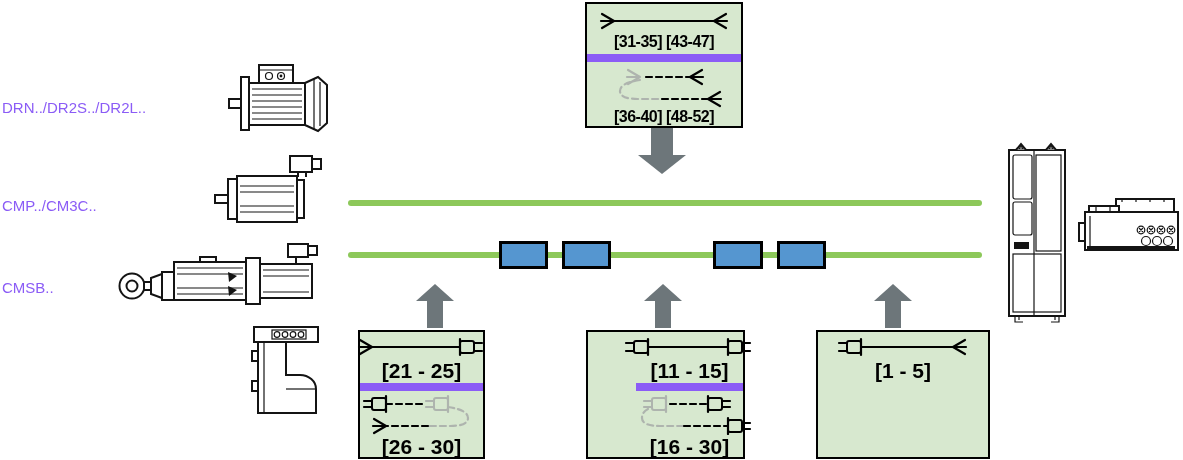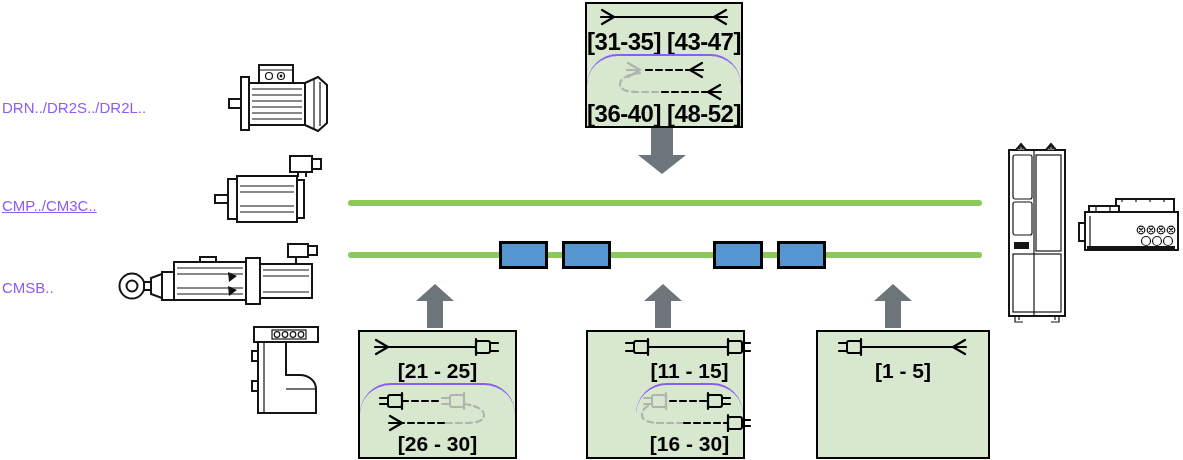--- a/index.html
+++ b/index.html
@@ -26,7 +26,7 @@
   .cable-section.sec-a{flex:0 0 50px;}
   .cable-box.bottom .cable-section.sec-a{flex:0 0 51px;}
   .cable-range{font-weight:bold;font-size:21px;line-height:1;color:#000;white-space:nowrap;}
-  .cable-box.top .cable-range{font-size:24px;letter-spacing:-0.5px;}
+  .cable-box.top .cable-range{font-size:16px;letter-spacing:-0.5px;}
   .cicon{display:block;}
   .ck{stroke:#000;fill:none;stroke-width:2.2;stroke-linecap:round;}
   .ckf{stroke:#000;fill:var(--box-fill,#d7e8cf);stroke-width:2;}

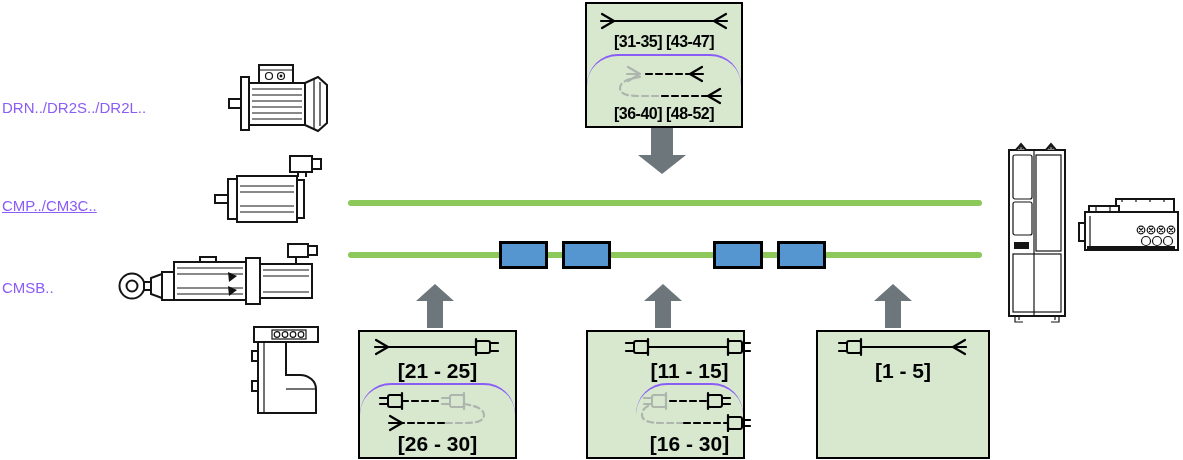--- a/index.html
+++ b/index.html
@@ -22,7 +22,7 @@
   .cable-box{position:absolute;background:var(--box-fill,#d7e8cf);border:2px solid #000;
     box-sizing:border-box;display:flex;flex-direction:column;}
   .cable-section{display:flex;flex-direction:column;align-items:center;justify-content:center;gap:1px;}
-  .cable-section.sec-b{border-top:2px solid #8b5cf6;flex:1 1 auto;border-radius:31px;}
+  .cable-section.sec-b{border-top:8px solid #8b5cf6;flex:1 1 auto;}
   .cable-section.sec-a{flex:0 0 50px;}
   .cable-box.bottom .cable-section.sec-a{flex:0 0 51px;}
   .cable-range{font-weight:bold;font-size:21px;line-height:1;color:#000;white-space:nowrap;}

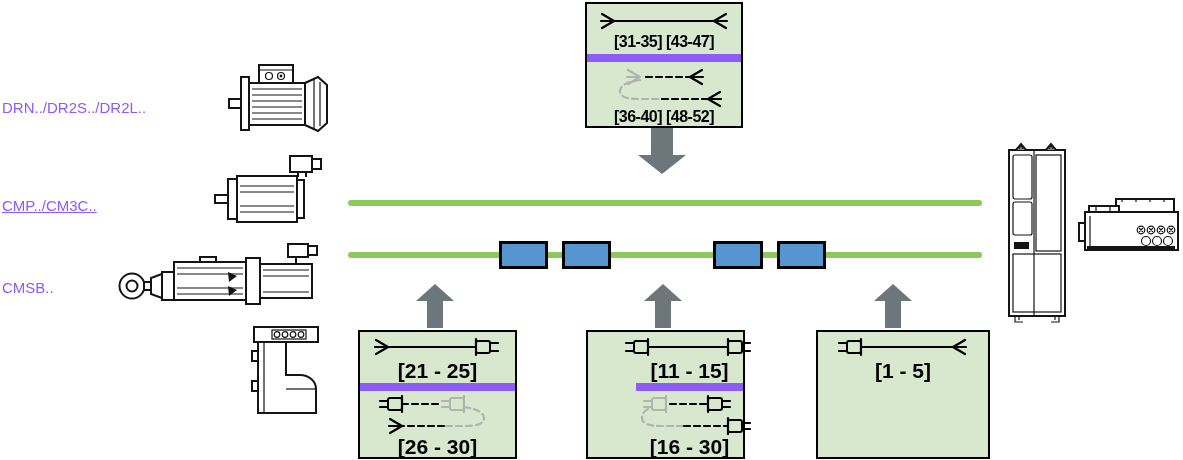--- a/index.html
+++ b/index.html
@@ -40,7 +40,7 @@
 <div class="canvas">
 
   <div class="motor-label" style="left:2px;top:100px;">DRN../DR2S../DR2L..</div>
-  <div class="motor-label" style="left:2px;top:198px;text-decoration:underline;">CMP../CM3C..</div>
+  <div class="motor-label" style="left:2px;top:198px;">CMP../CM3C..</div>
   <div class="motor-label" style="left:2px;top:280px;">CMSB..</div>
 
   <div class="device" style="left:228px;top:62px;">

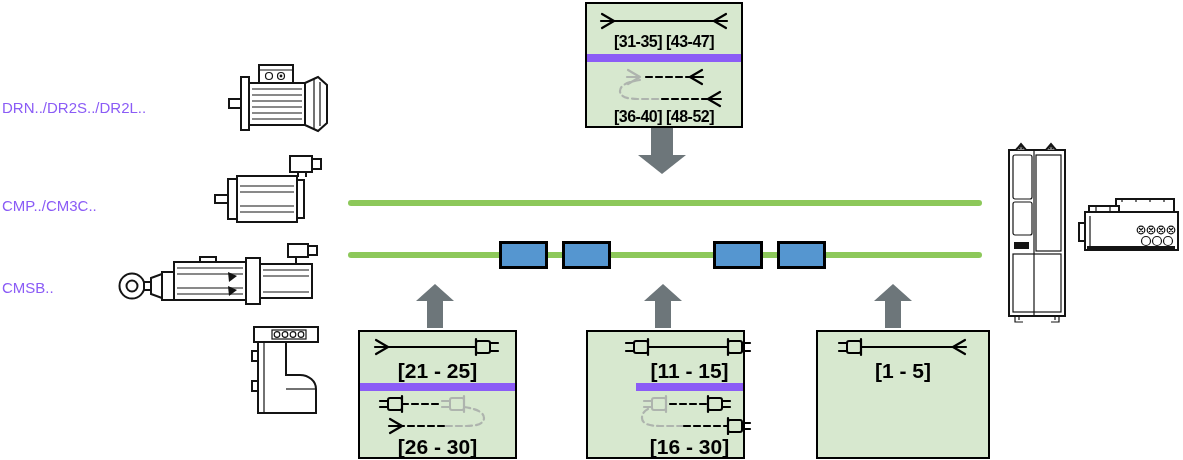--- a/index.html
+++ b/index.html
@@ -171,7 +171,7 @@
     </div>
   </div>
 
-  <div class="cable-box bottom" style="left:358px;top:330px;width:159px;height:129px;">
+  <div class="cable-box bottom" style="left:358px;top:330px;width:127px;height:129px;">
     <div class="cable-section sec-a">
       <svg class="cicon" width="132" height="24" viewBox="0 0 132 24">
         <path class="ck" d="M16 12 L4 5 M16 12 L3 12 M16 12 L4 19"></path>

